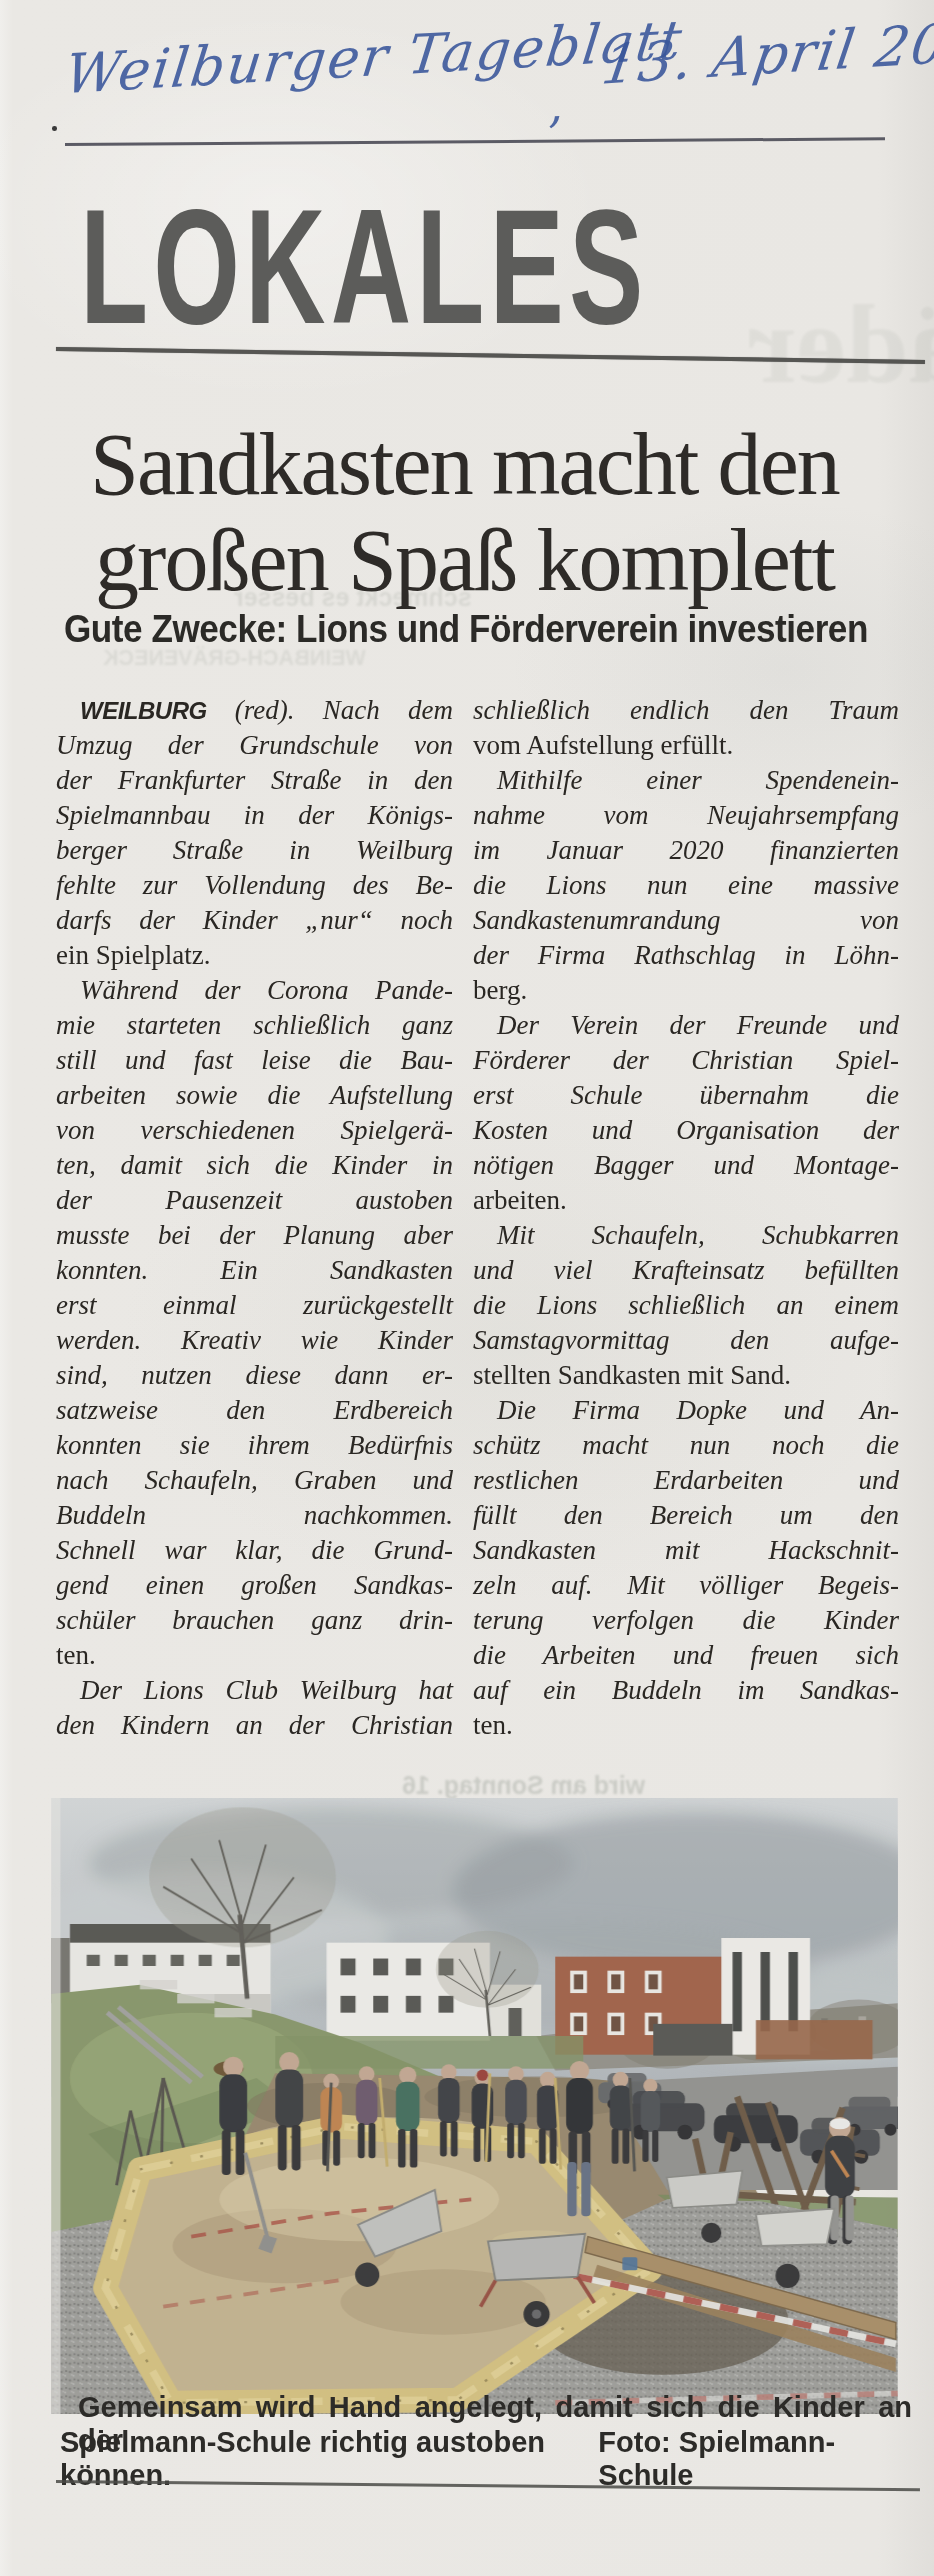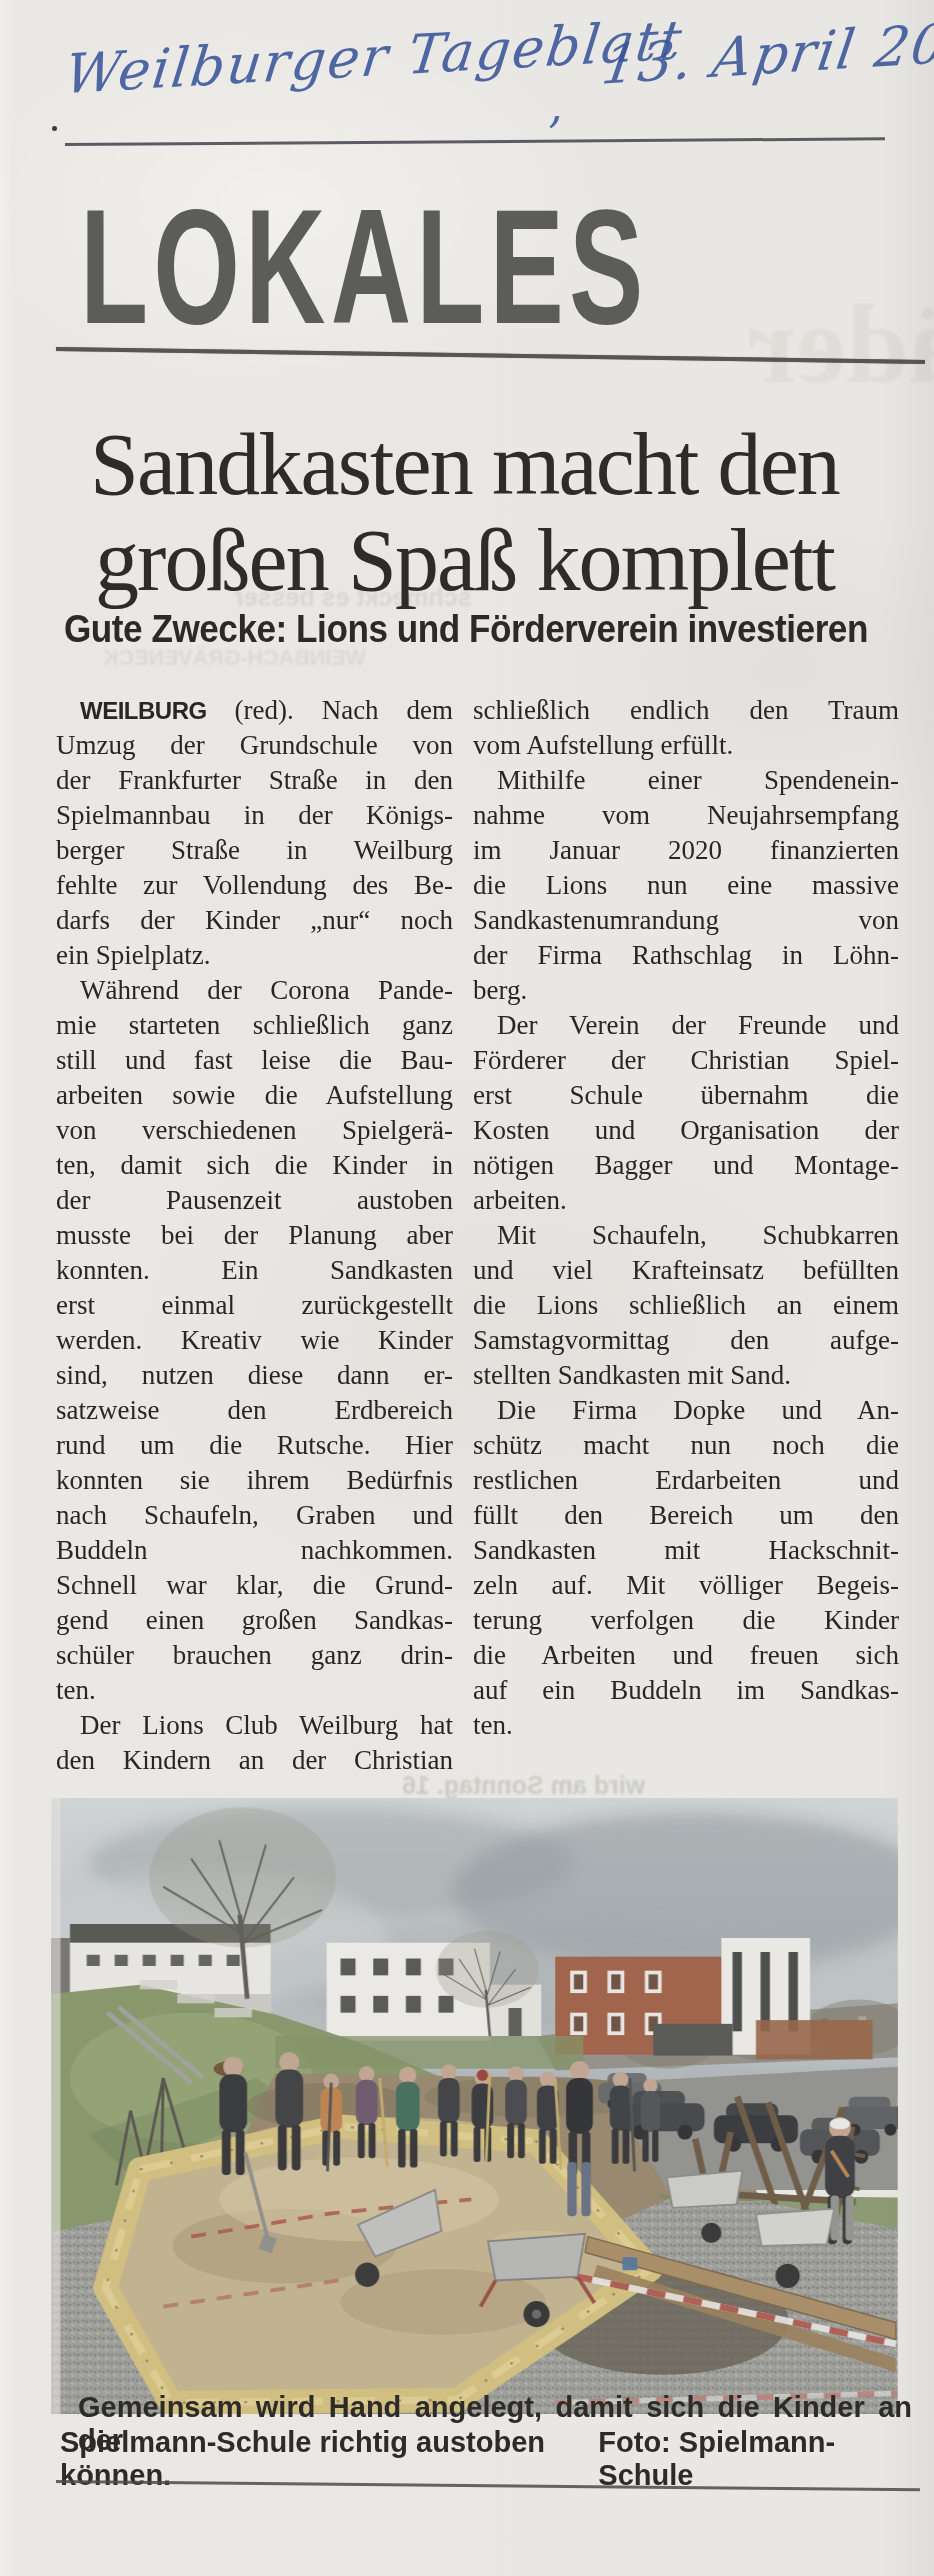--- a/index.html
+++ b/index.html
@@ -39,7 +39,7 @@
   #col-left{left:56px;width:397px;}
   #col-right{left:473px;width:426px;}
   .bl{height:35px;line-height:35px;white-space:normal;overflow:visible;}
-  .bl.j{text-align:justify;text-align-last:justify;}
+  .bl.j{text-align:justify;text-align-last:justify;font-style:italic;}
   .bl.in{text-indent:24px;}
   .lead{font-family:"Liberation Sans",sans-serif;font-weight:bold;font-size:24px;
         letter-spacing:-0.5px;}

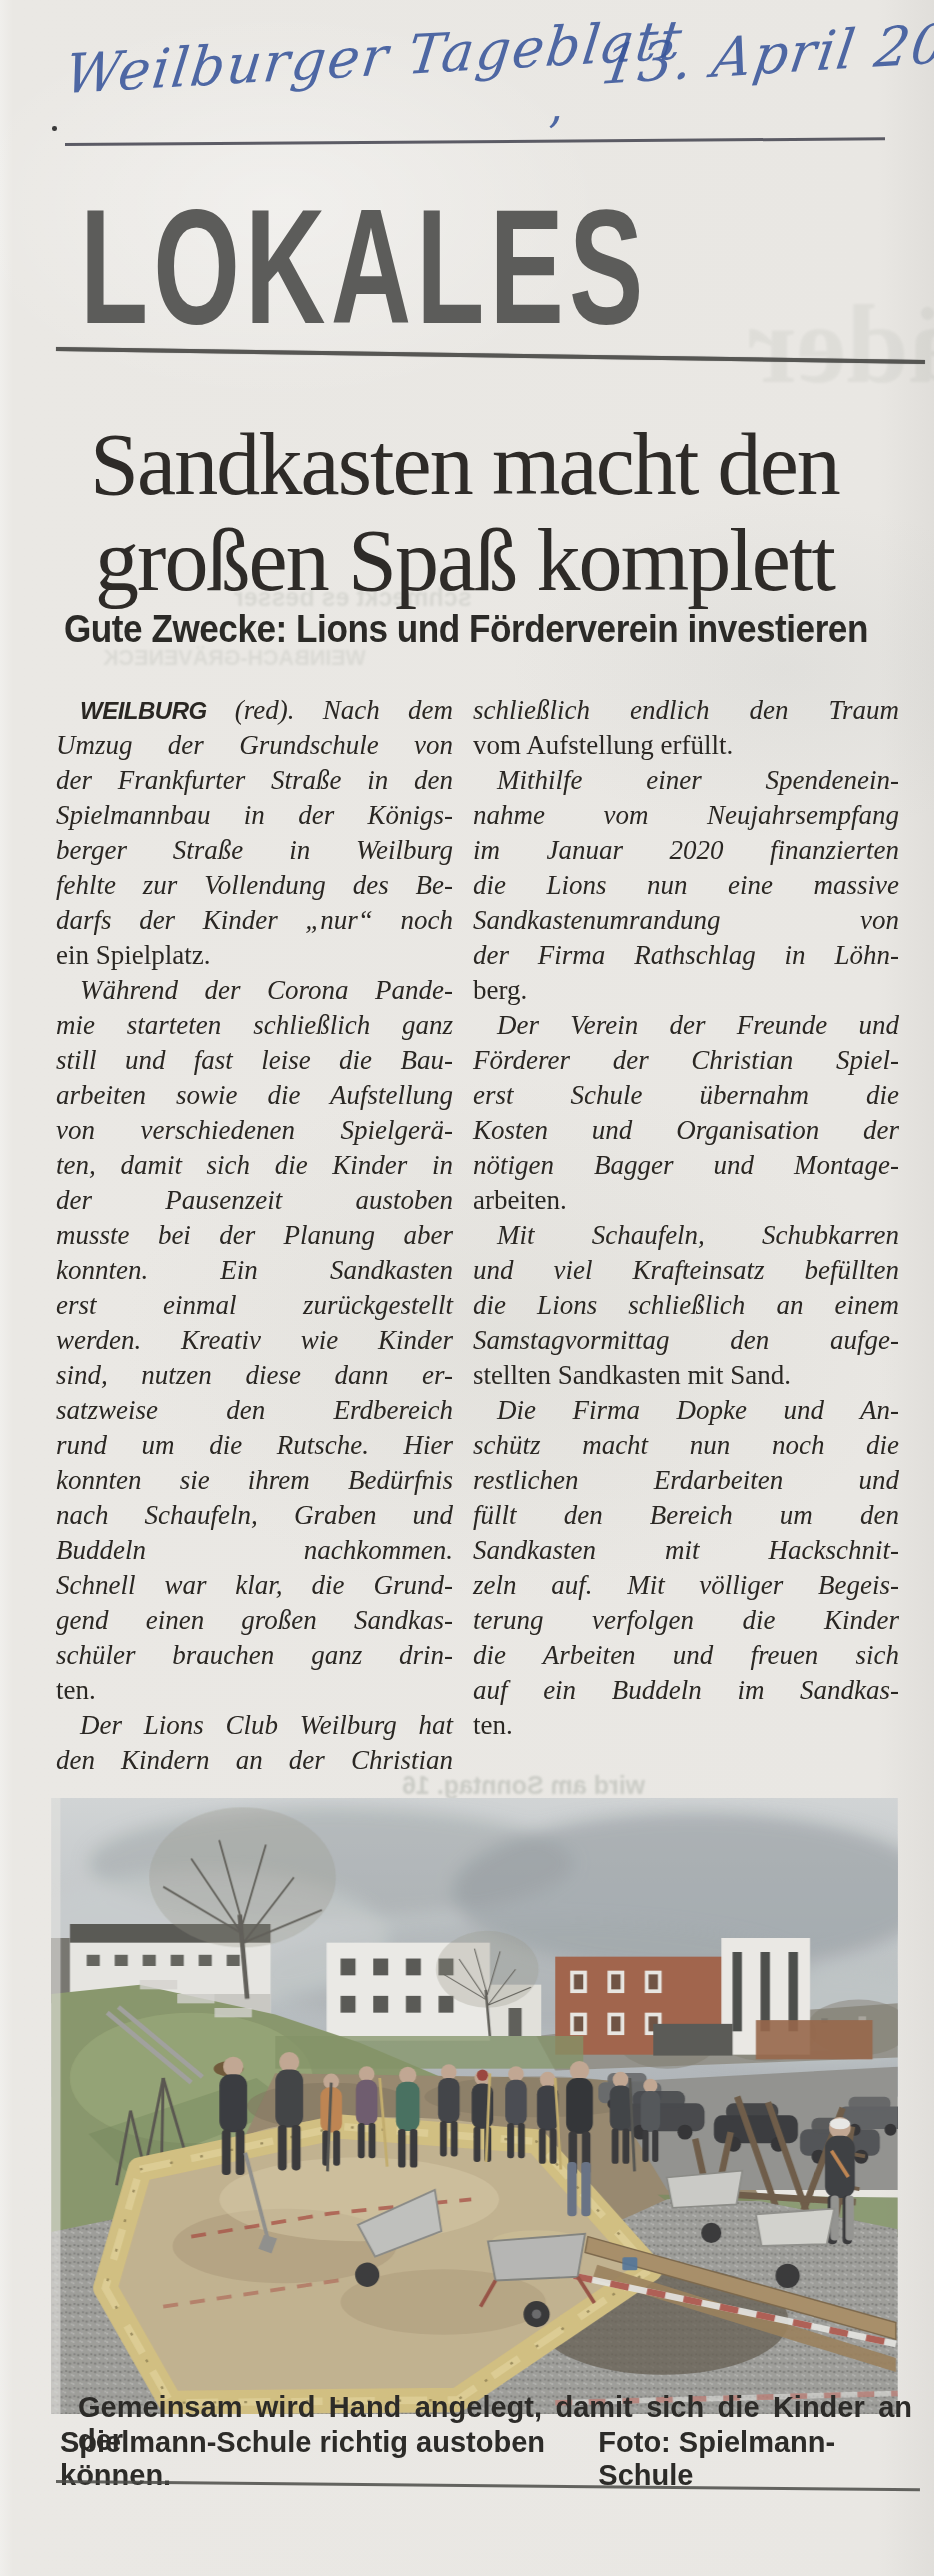--- a/index.html
+++ b/index.html
@@ -111,7 +111,6 @@
       <div class="bl j">werden. Kreativ wie Kinder</div>
       <div class="bl j">sind, nutzen diese dann er-</div>
       <div class="bl j">satzweise den Erdbereich</div>
-      <div class="bl j">rund um die Rutsche. Hier</div>
       <div class="bl j">konnten sie ihrem Bedürfnis</div>
       <div class="bl j">nach Schaufeln, Graben und</div>
       <div class="bl j">Buddeln nachkommen.</div>

